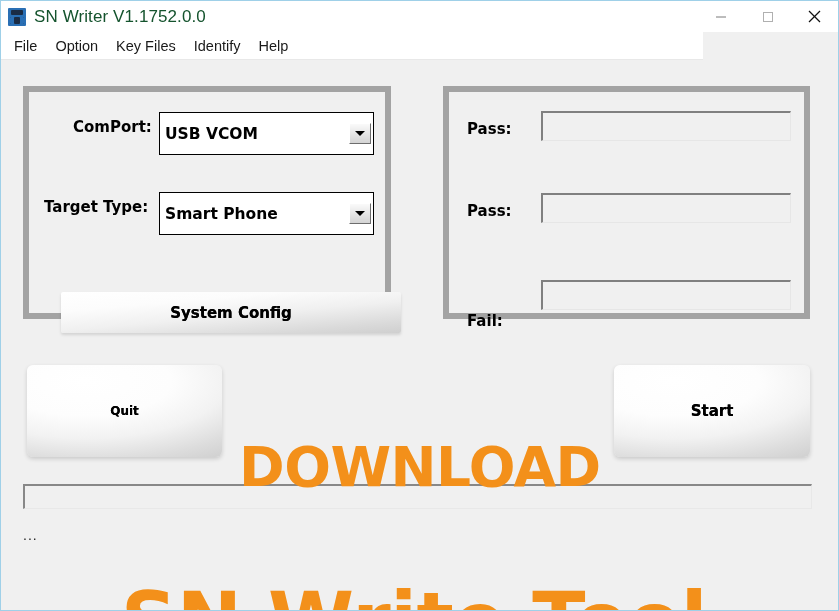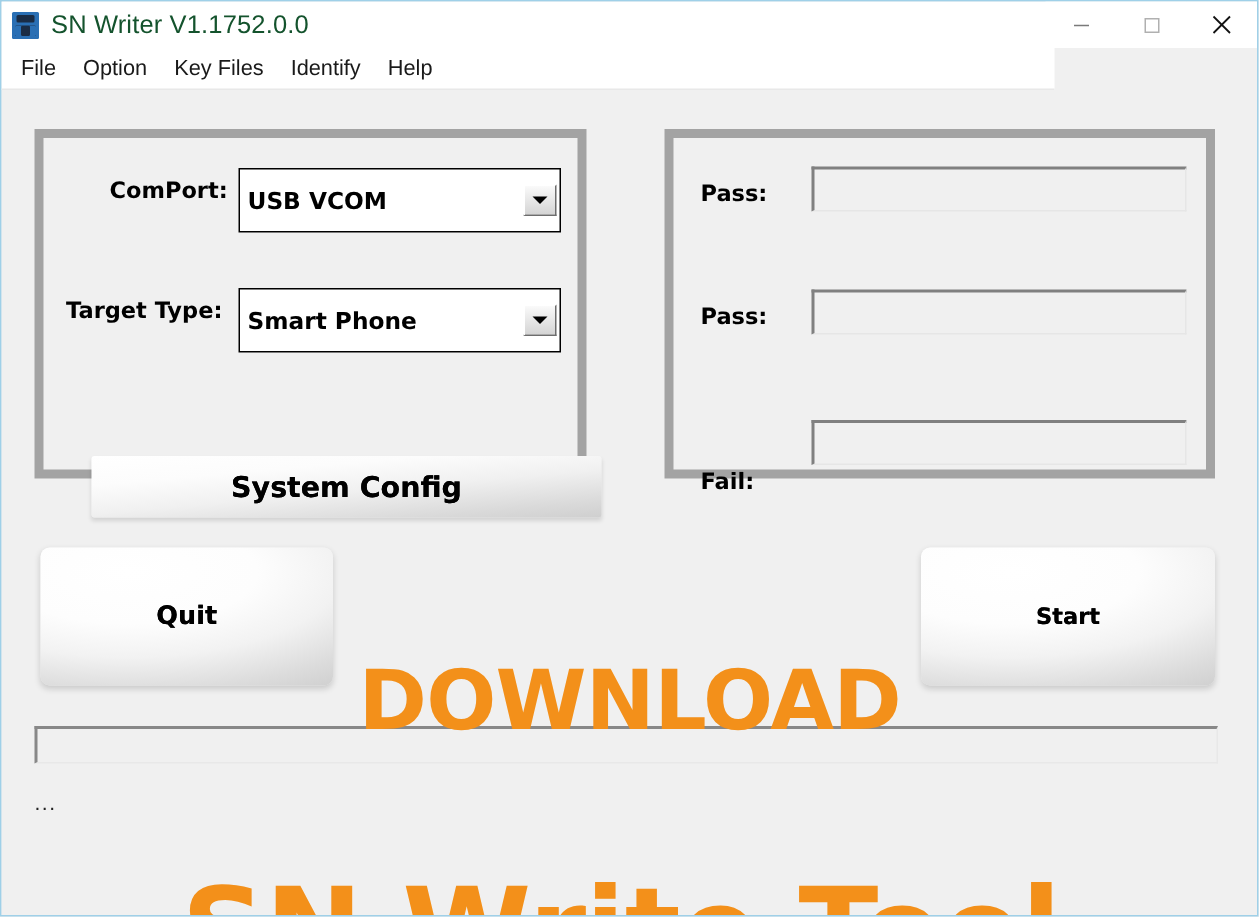--- a/index.html
+++ b/index.html
@@ -212,9 +212,9 @@
     text-shadow: 0 0 0 #000;
   }
   #system-config-btn {
-    left: 32px; top: 212px;
+    left: 32px; top: 200px;
     width: 340px; height: 41px;
-    font-size: 19px;
+    font-size: 15px;
     border-radius: 2px;
     box-shadow: 0 2px 3px rgba(0,0,0,0.12);
     background:

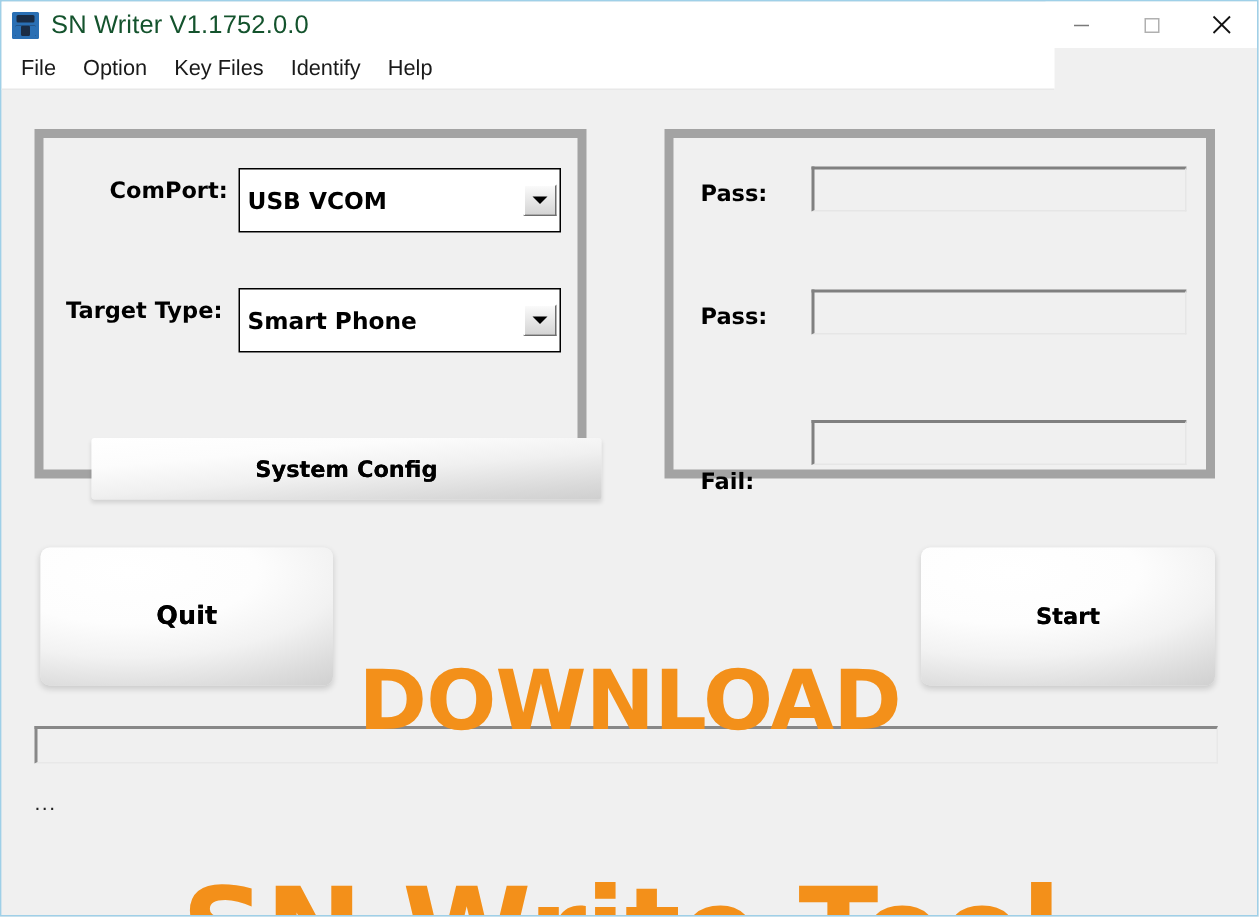--- a/index.html
+++ b/index.html
@@ -223,7 +223,7 @@
   #quit-btn {
     left: 26px; top: 305px;
     width: 195px; height: 92px;
-    font-size: 17px;
+    font-size: 12px;
     border-radius: 6px;
     box-shadow: 0 2px 4px rgba(0,0,0,0.16);
   }

